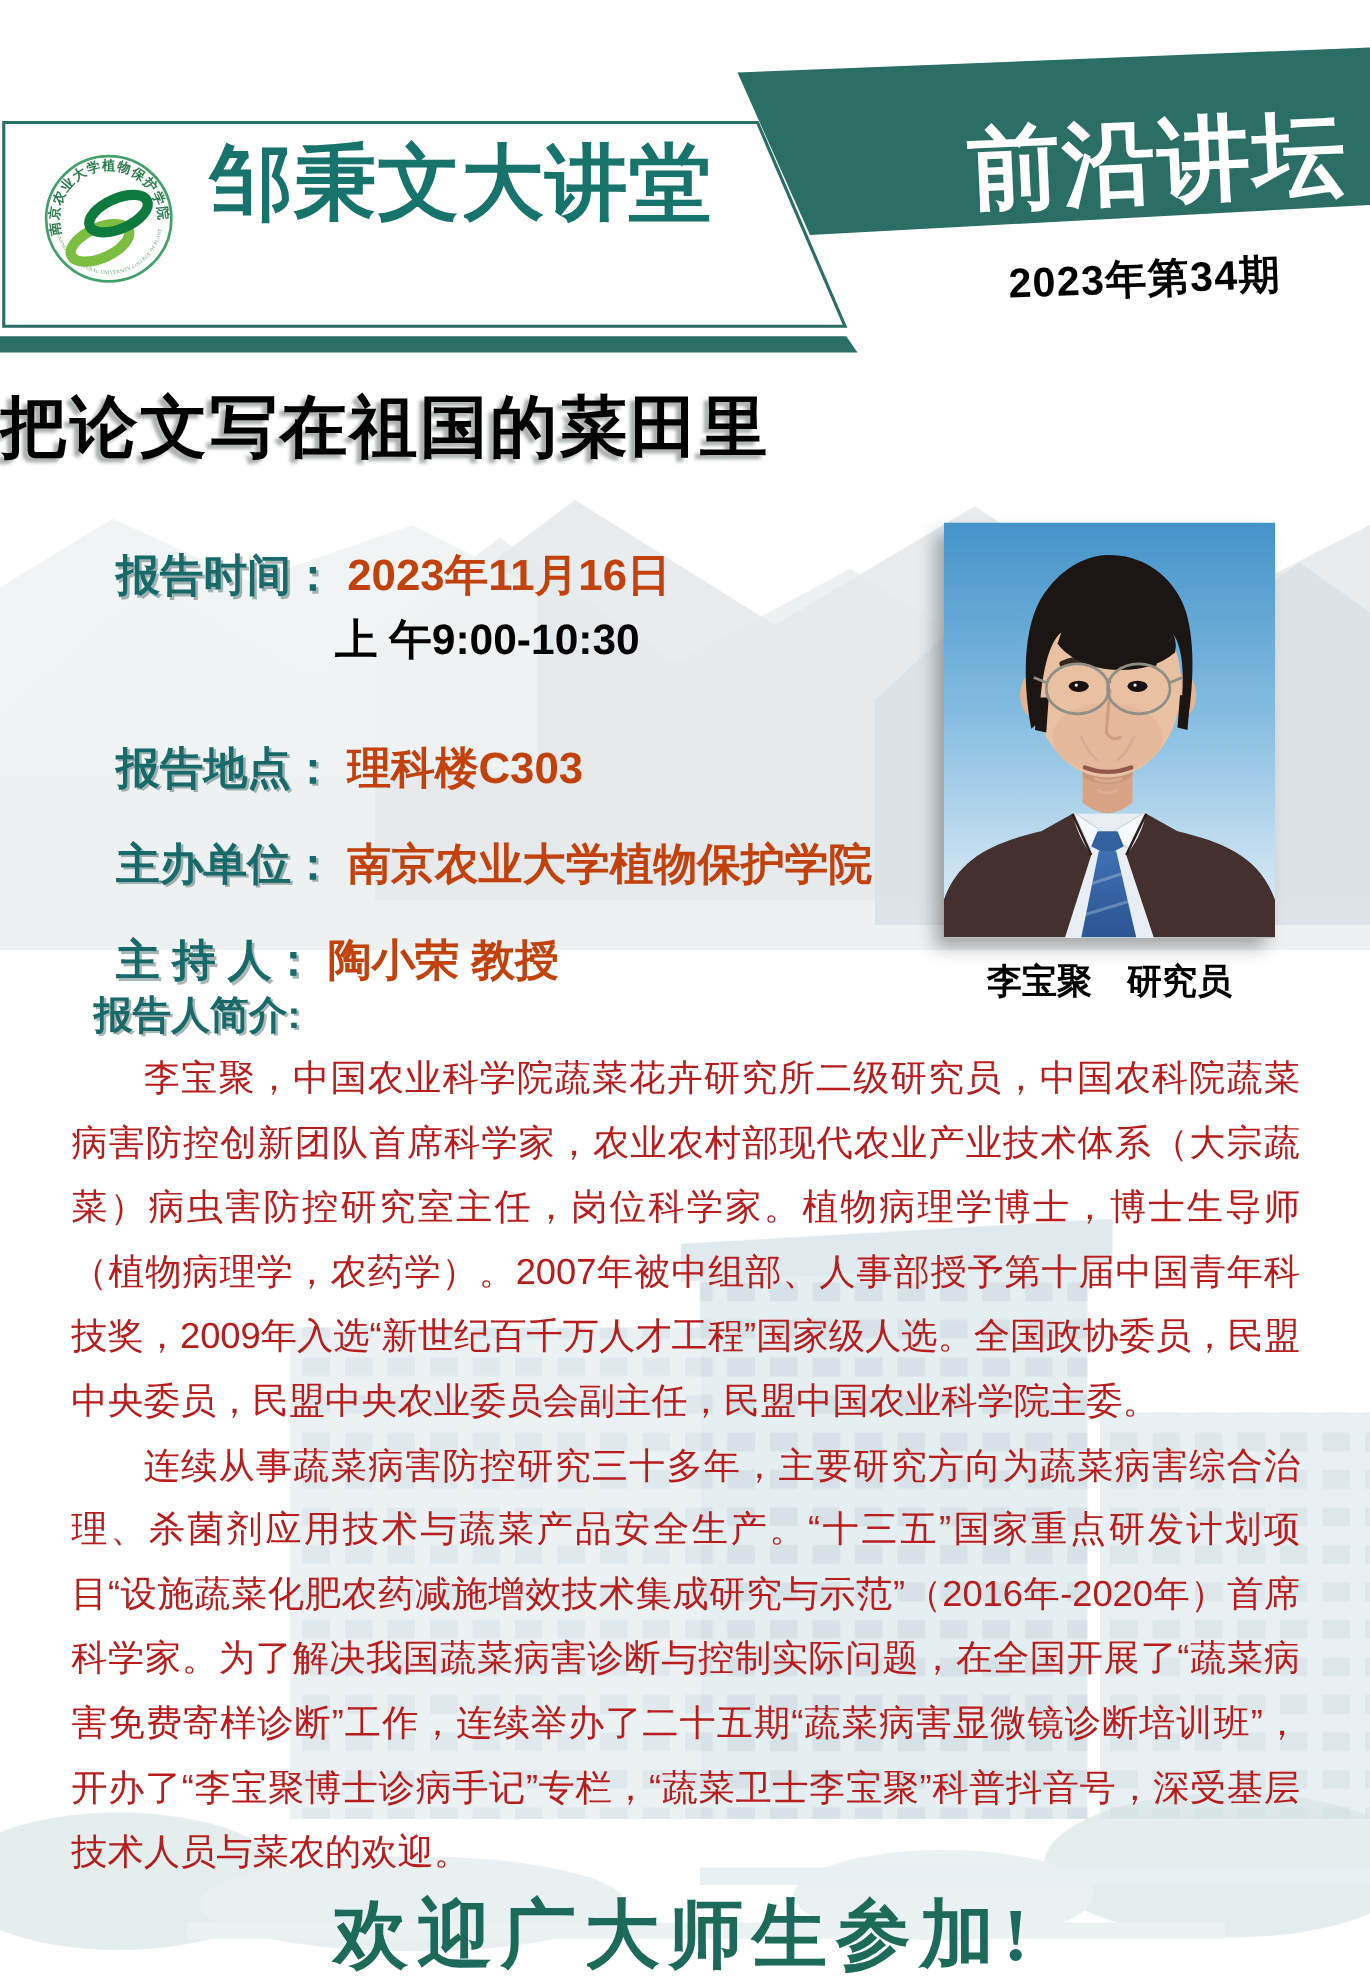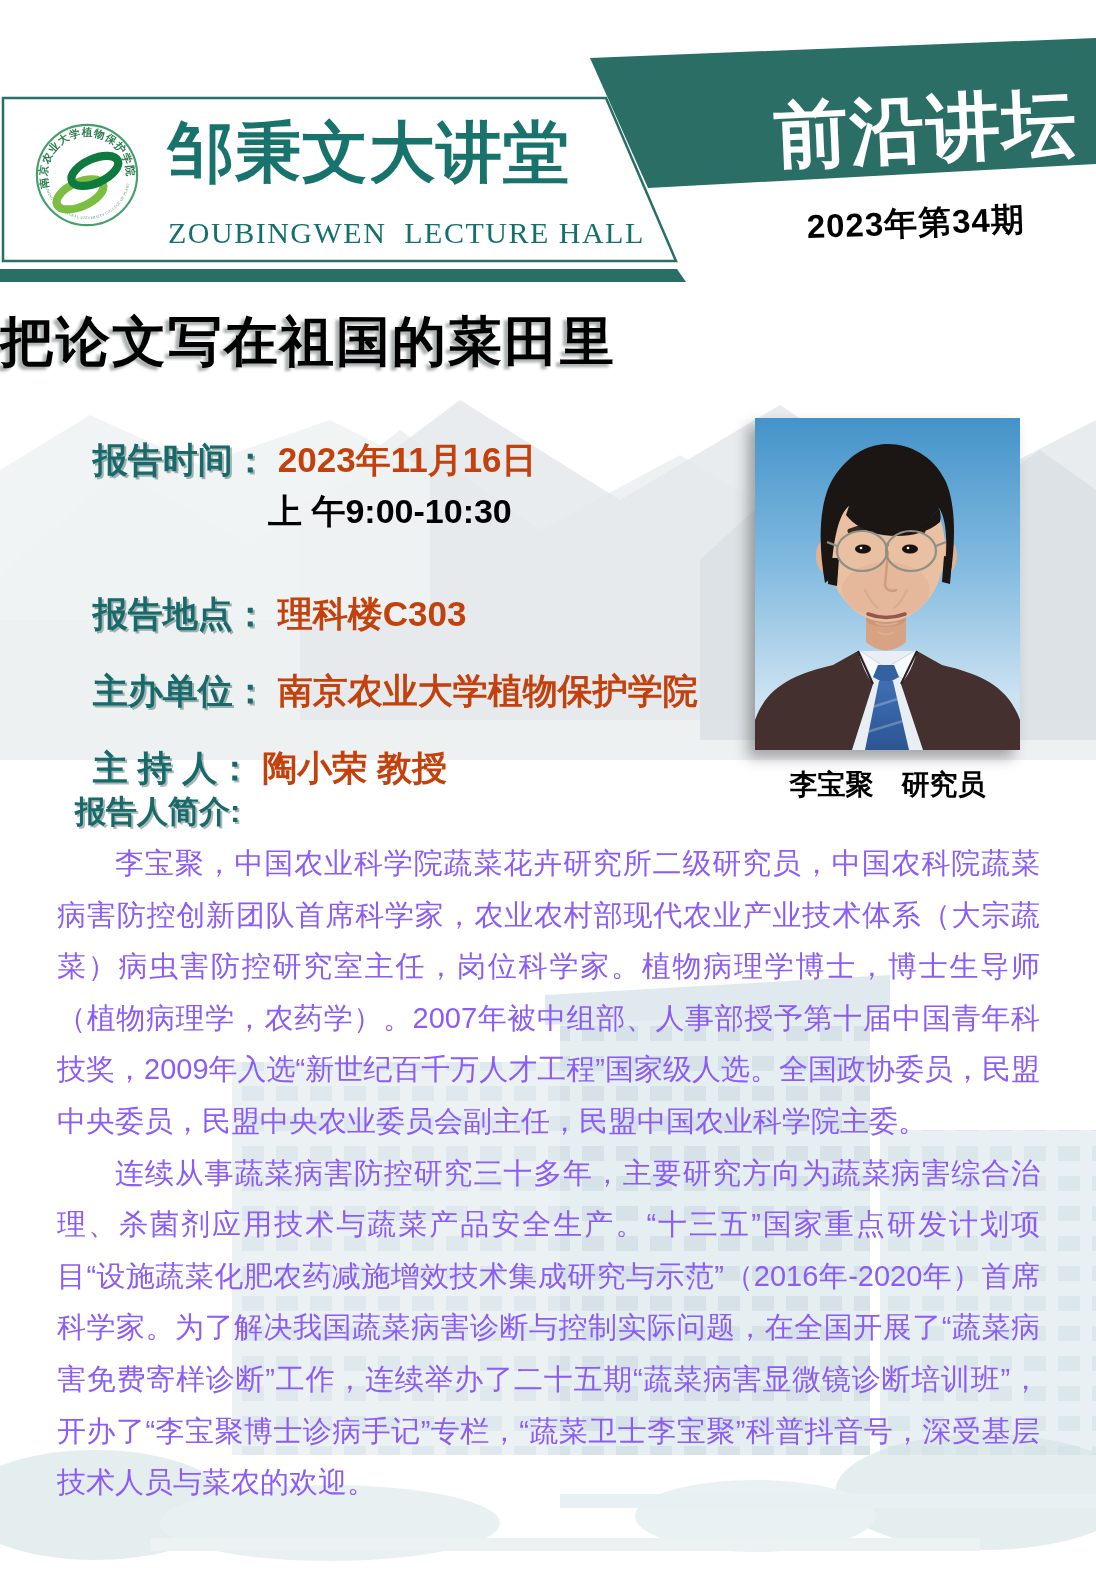--- a/index.html
+++ b/index.html
@@ -14,7 +14,7 @@
   .logo{position:absolute;left:34px;top:122px;width:106px;height:106px;z-index:3;}
   .hall-cn{
     position:absolute;left:168px;top:116px;width:410px;z-index:3;
-    font-family:Liberation Sans, sans-serif;font-weight:bold;
+    font-family:Liberation Mono, monospace;font-weight:bold;
     font-size:66px;line-height:1.1;color:#18736c;letter-spacing:1px;white-space:pre;
   }
   .hall-en{

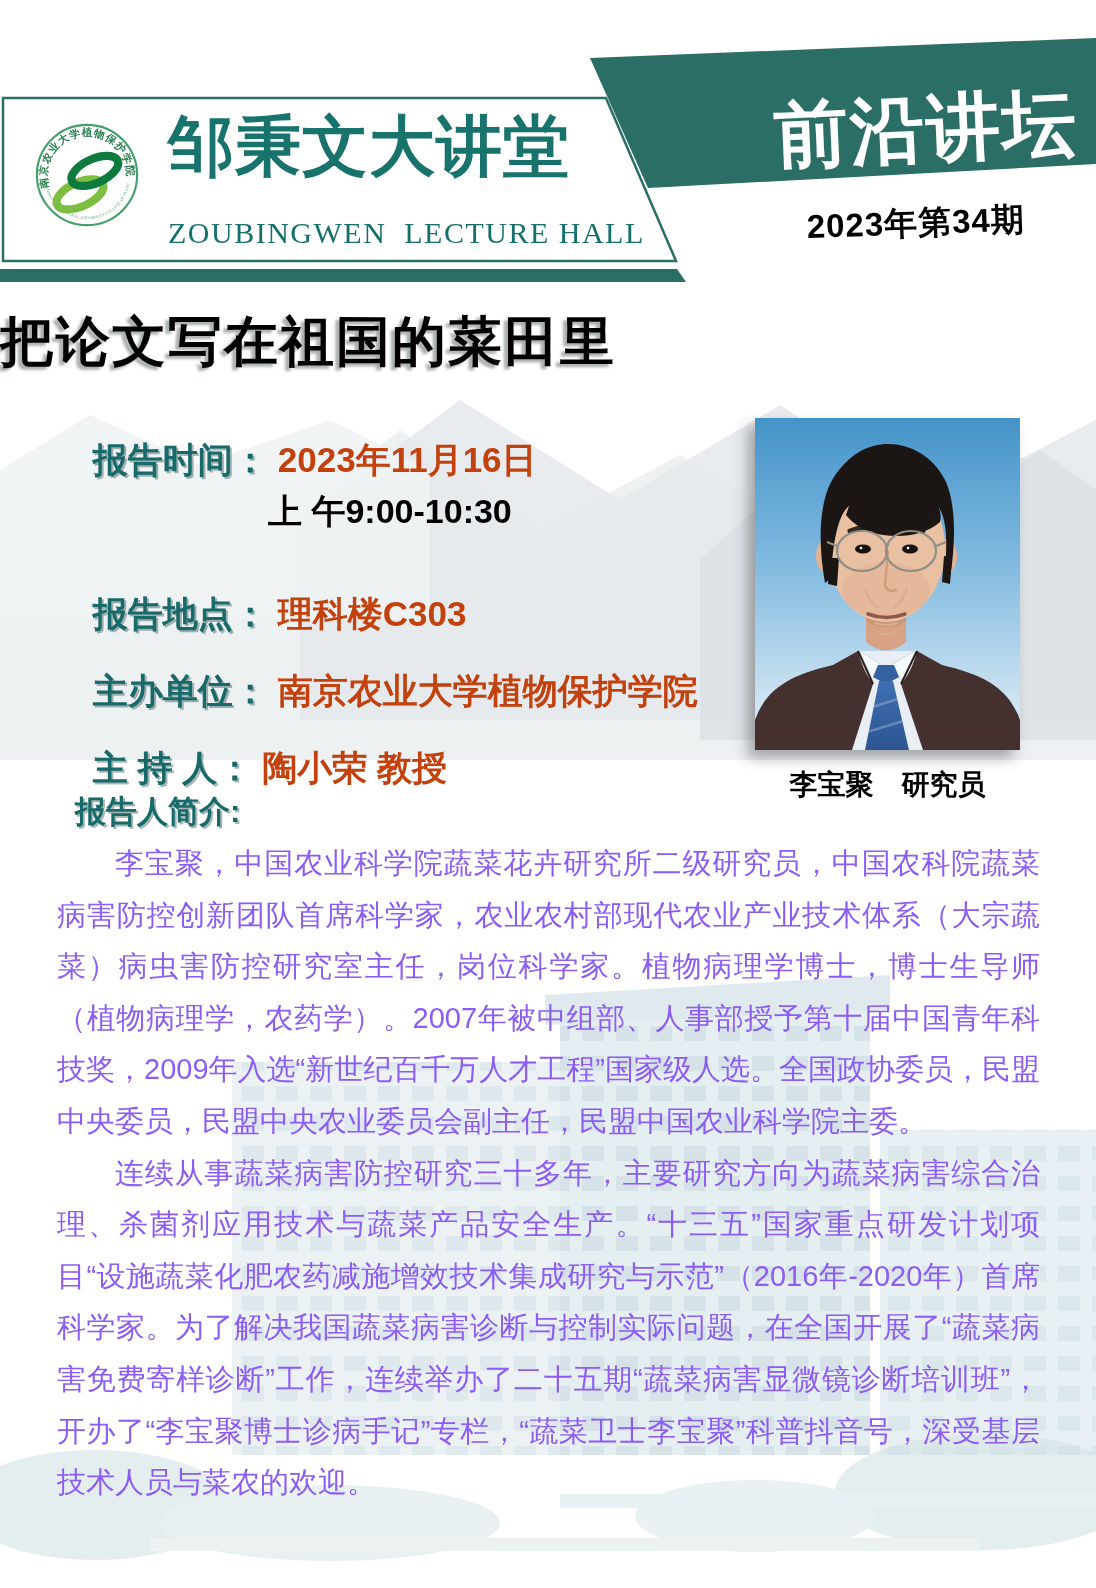--- a/index.html
+++ b/index.html
@@ -149,7 +149,6 @@
   </div>
 
   <div class="hall-cn">邹秉文大讲堂</div>
-  <div class="hall-en">ZOUBINGWEN  LECTURE HALL</div>
   <div class="forum">前沿讲坛</div>
   <div class="issue">2023年第34期</div>
 

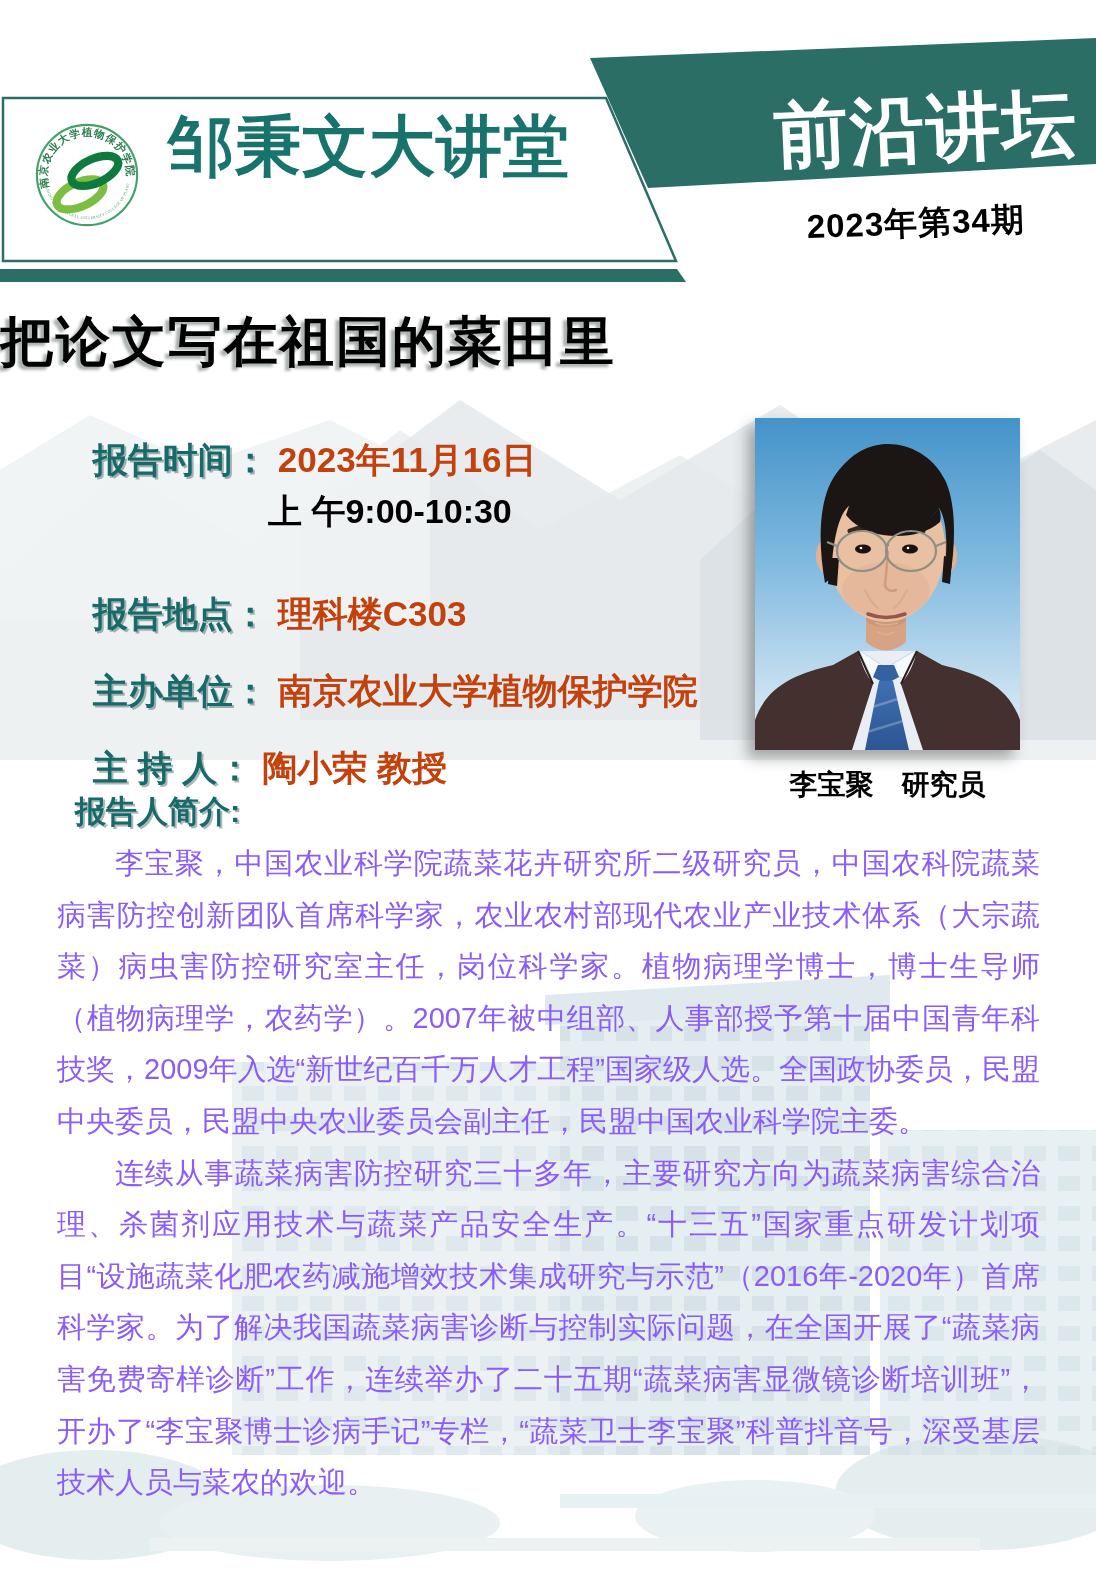--- a/index.html
+++ b/index.html
@@ -71,7 +71,7 @@
   
   .bio{
     position:absolute;left:57px;top:838px;width:983px;z-index:2;
-    font-size:29px;line-height:51.6px;color:#8b5cf6;text-align:justify;
+    font-size:29px;line-height:51.6px;color:#b91c1c;text-align:justify;
   }
   .bio p{margin:0;text-indent:2em;}
   

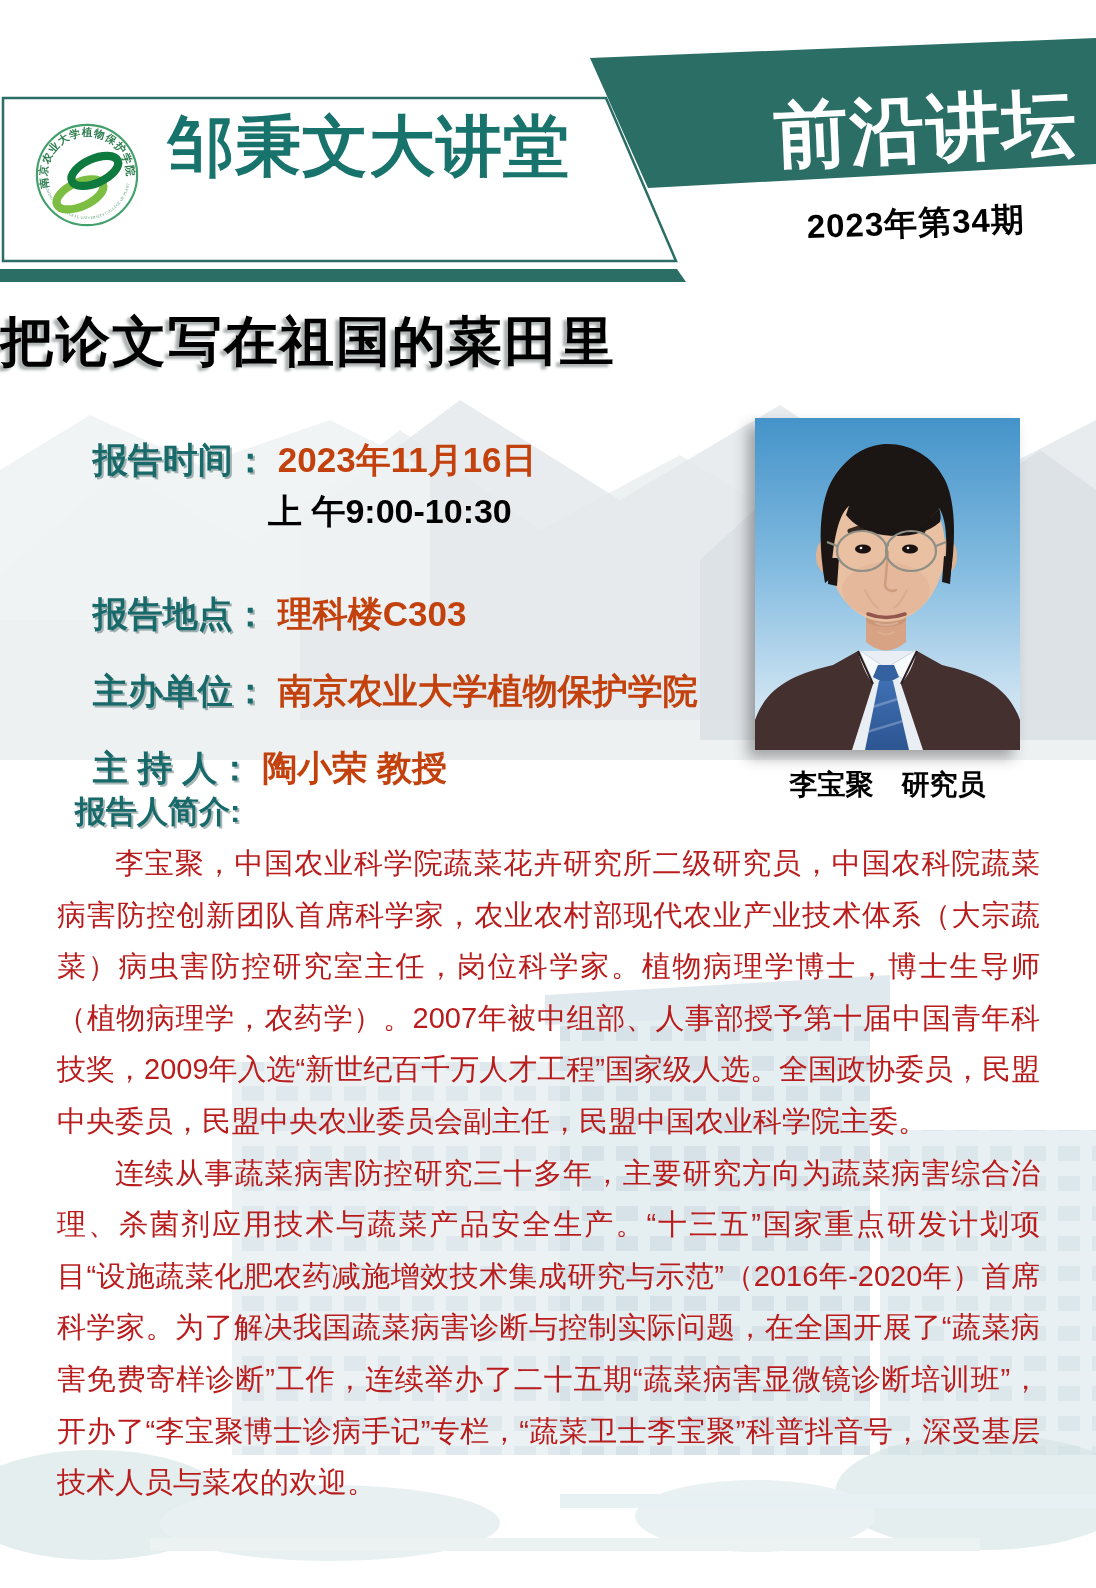--- a/index.html
+++ b/index.html
@@ -249,6 +249,7 @@
     <p>连续从事蔬菜病害防控研究三十多年，主要研究方向为蔬菜病害综合治理、杀菌剂应用技术与蔬菜产品安全生产。“十三五”国家重点研发计划项目“设施蔬菜化肥农药减施增效技术集成研究与示范”（2016年-2020年）首席科学家。为了解决我国蔬菜病害诊断与控制实际问题，在全国开展了“蔬菜病害免费寄样诊断”工作，连续举办了二十五期“蔬菜病害显微镜诊断培训班”，开办了“李宝聚博士诊病手记”专栏，“蔬菜卫士李宝聚”科普抖音号，深受基层技术人员与菜农的欢迎。</p>
   </div>
 
+  <div class="welcome">欢迎广大师生参加!</div>
 
 </div>
 

